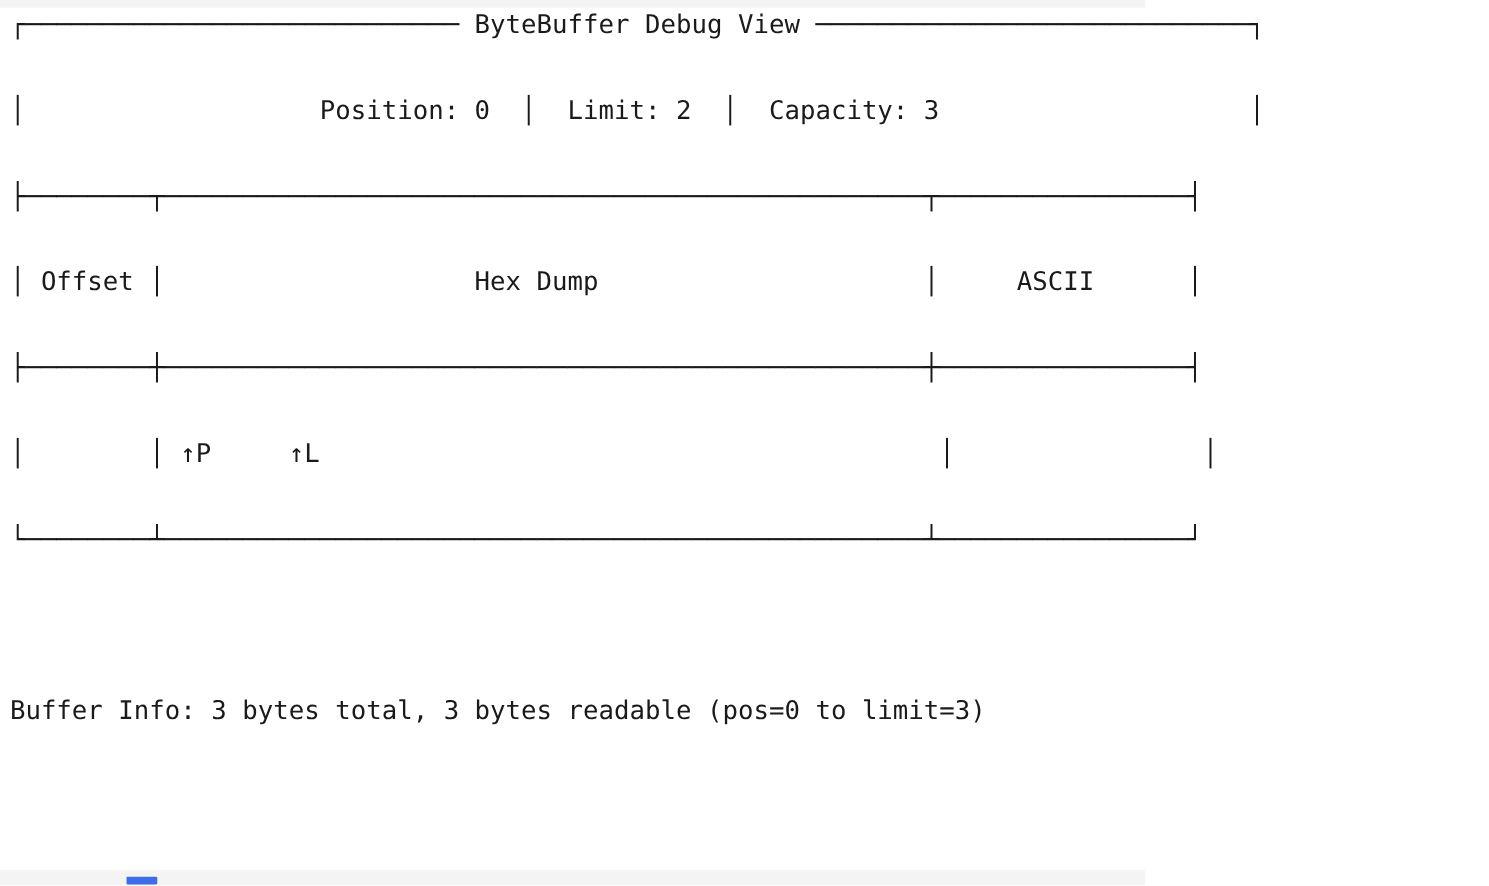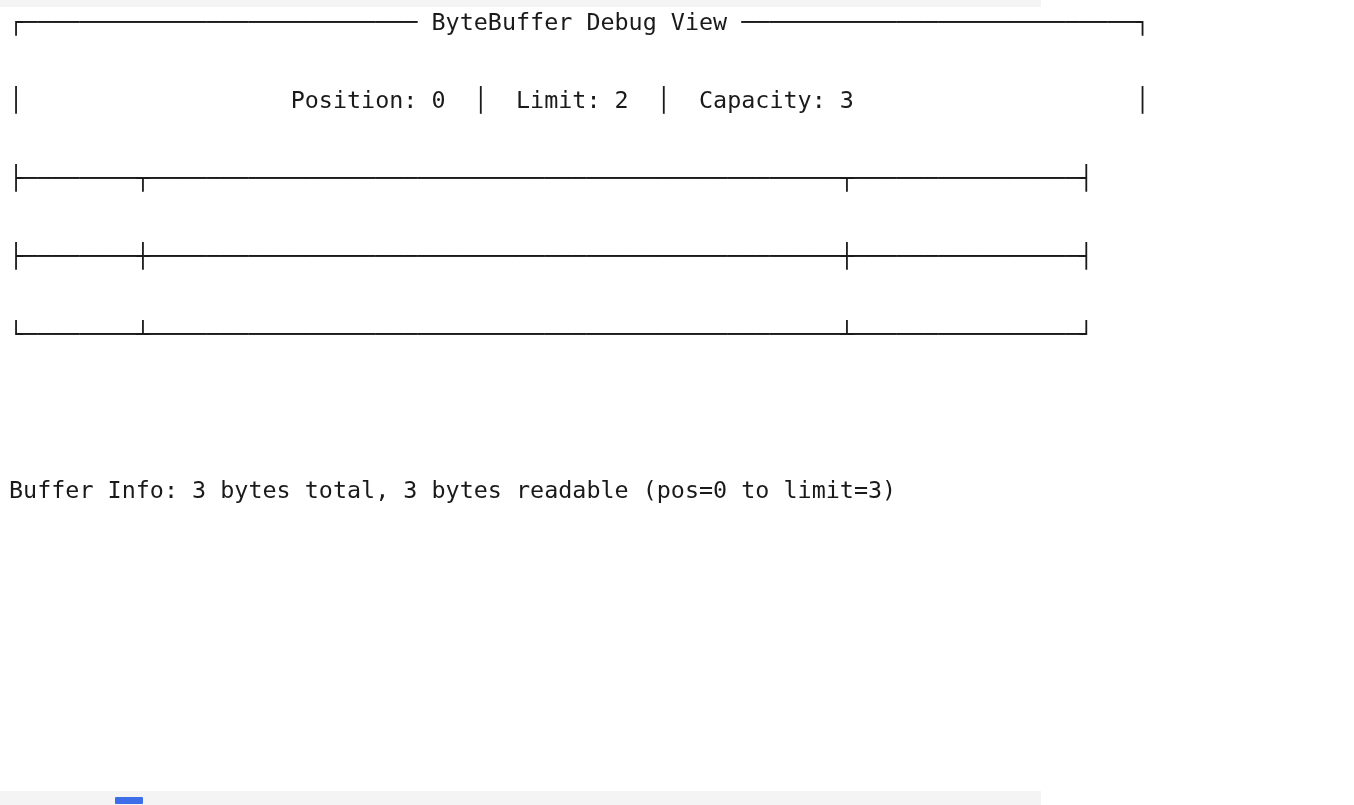--- a/index.html
+++ b/index.html
@@ -57,6 +57,7 @@
   <pre class="term"><div class="line">┌──────────────────────────── ByteBuffer Debug View ────────────────────────────┐</div>
 <div class="line">│                   Position: 0  │  Limit: 2  │  Capacity: 3                    │</div>
 <div class="line">├────────┬─────────────────────────────────────────────────┬────────────────┤</div>
+<div class="line">│ Offset │                    Hex Dump                     │     ASCII      │</div>
 <div class="line">├────────┼─────────────────────────────────────────────────┼────────────────┤</div>
 <div class="line">└────────┴─────────────────────────────────────────────────┴────────────────┘</div>
 <div class="line"></div>

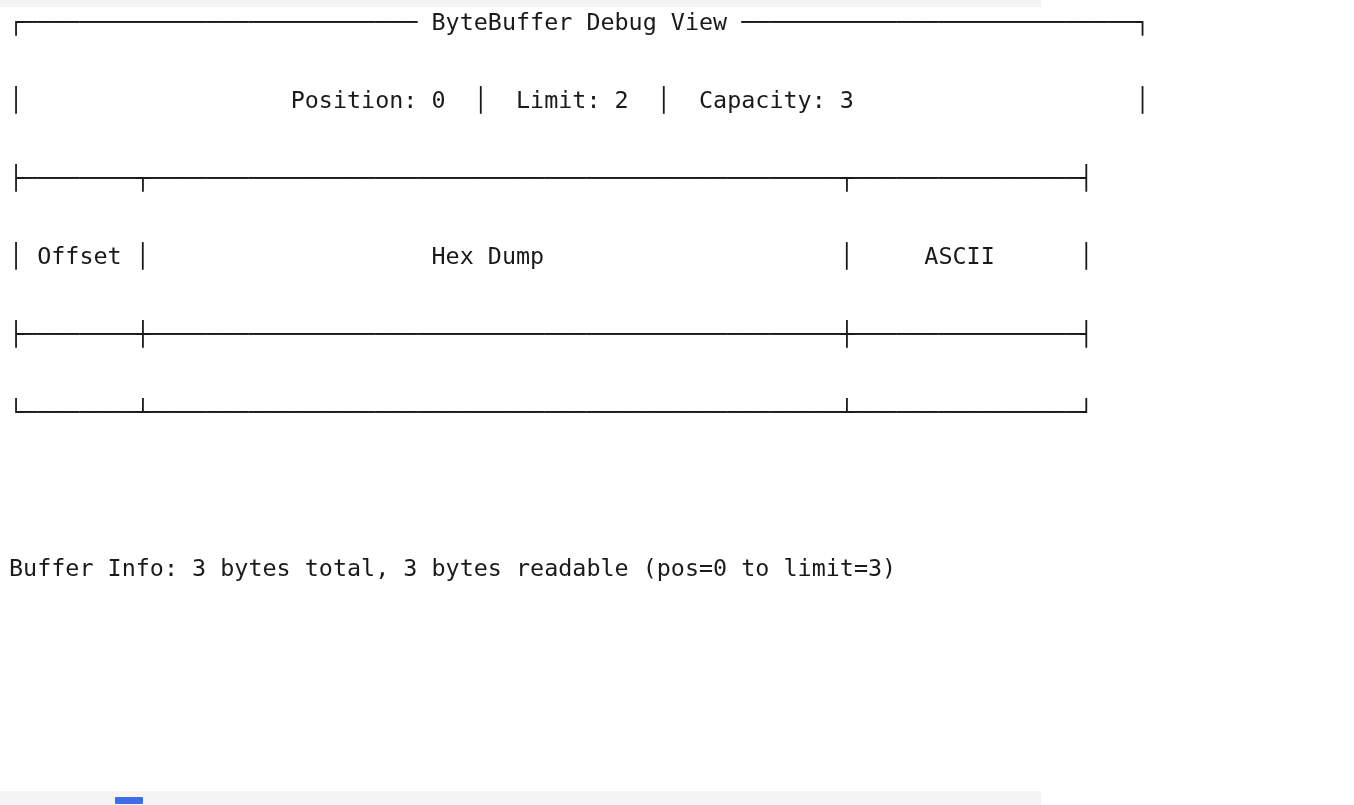--- a/index.html
+++ b/index.html
@@ -59,6 +59,7 @@
 <div class="line">├────────┬─────────────────────────────────────────────────┬────────────────┤</div>
 <div class="line">│ Offset │                    Hex Dump                     │     ASCII      │</div>
 <div class="line">├────────┼─────────────────────────────────────────────────┼────────────────┤</div>
+<div class="line">│        │ ↑P     ↑L                                        │                │</div>
 <div class="line">└────────┴─────────────────────────────────────────────────┴────────────────┘</div>
 <div class="line"></div>
 <div class="line">Buffer Info: 3 bytes total, 3 bytes readable (pos=0 to limit=3)</div>

